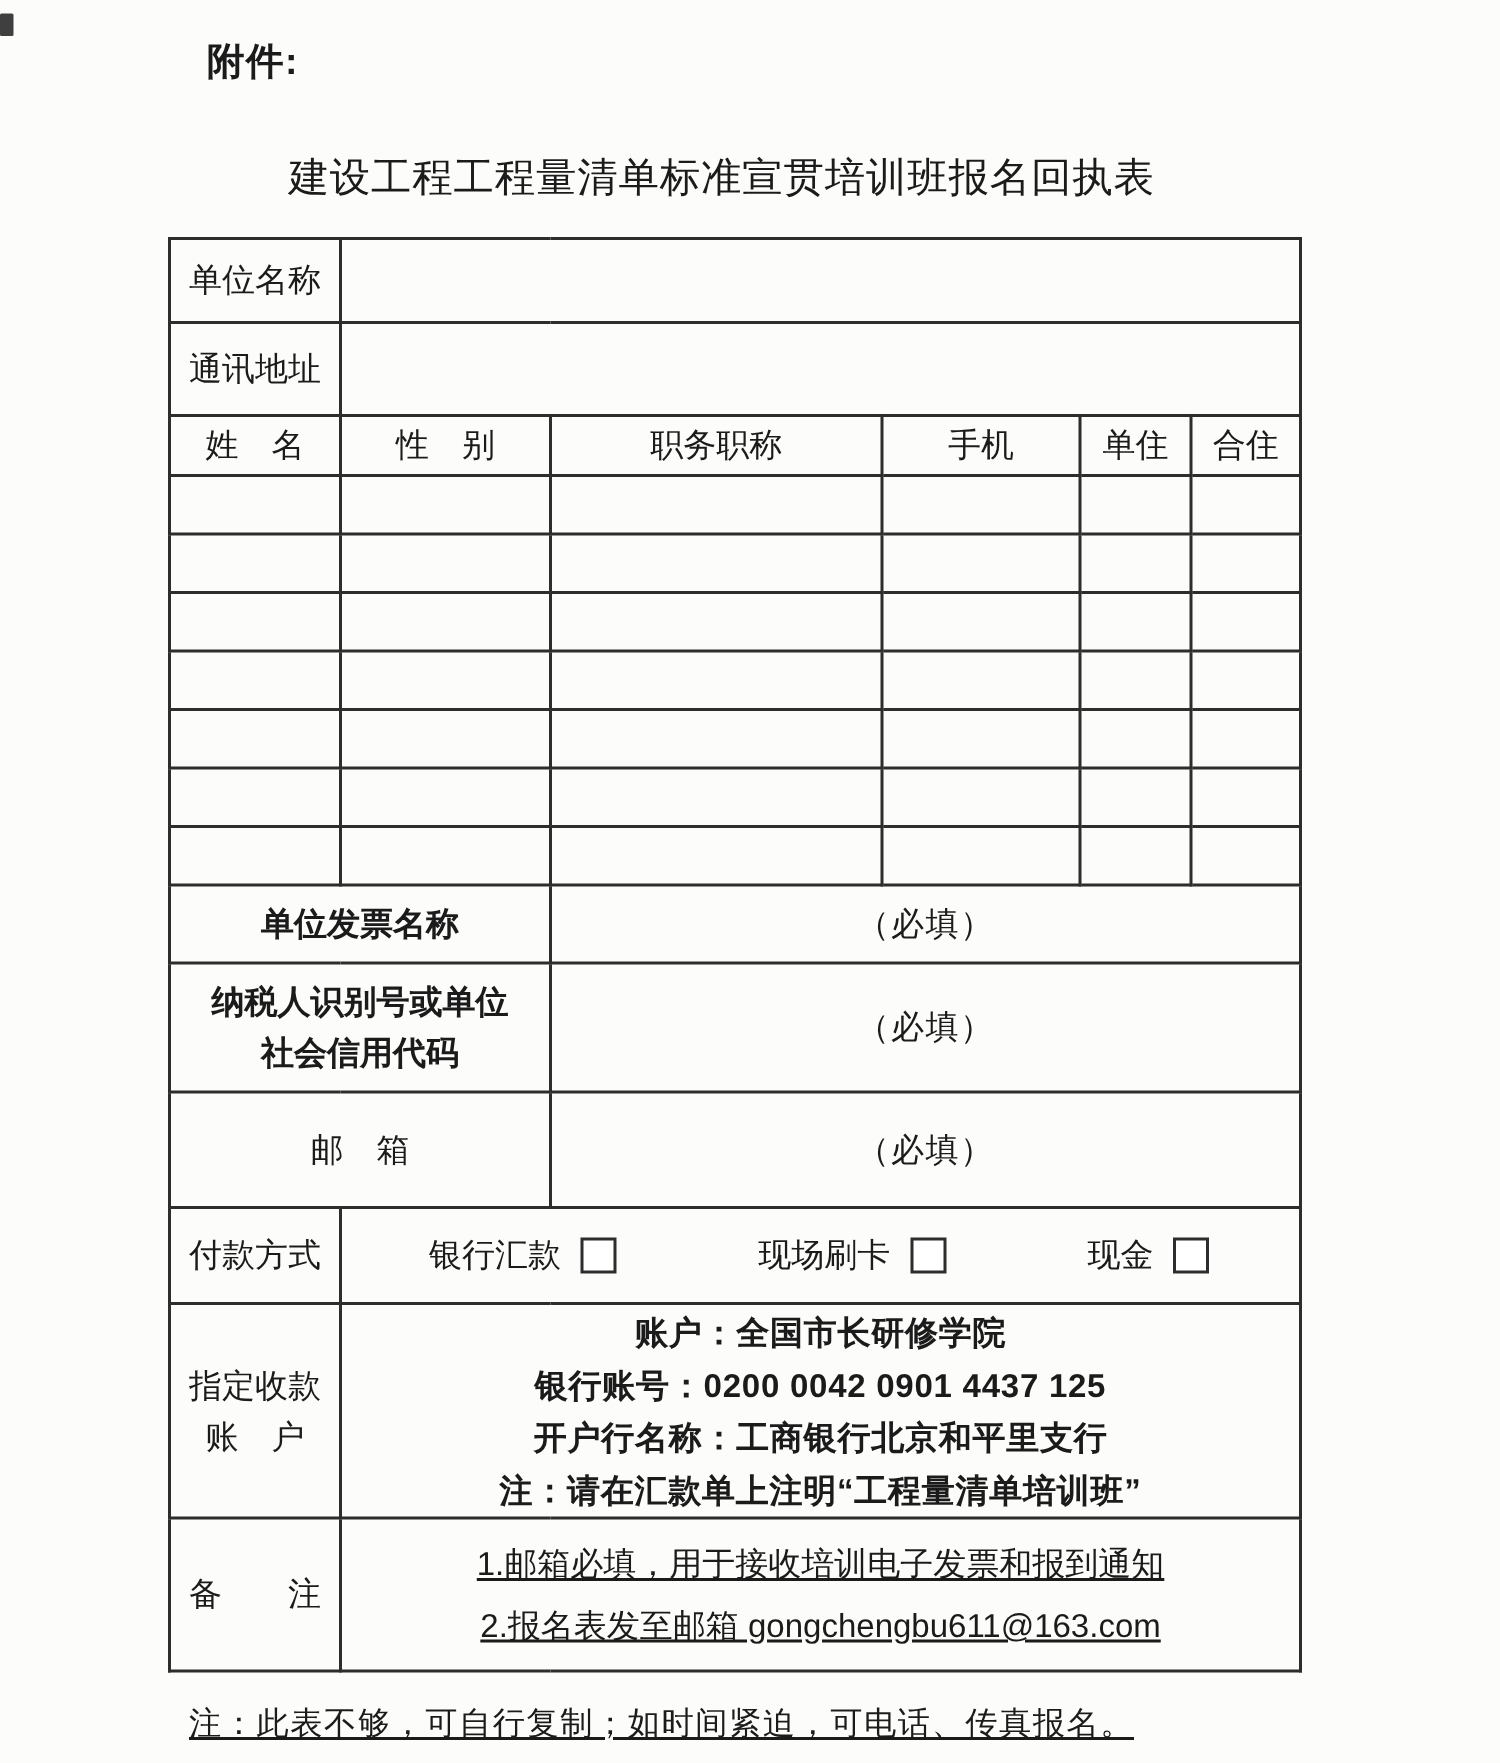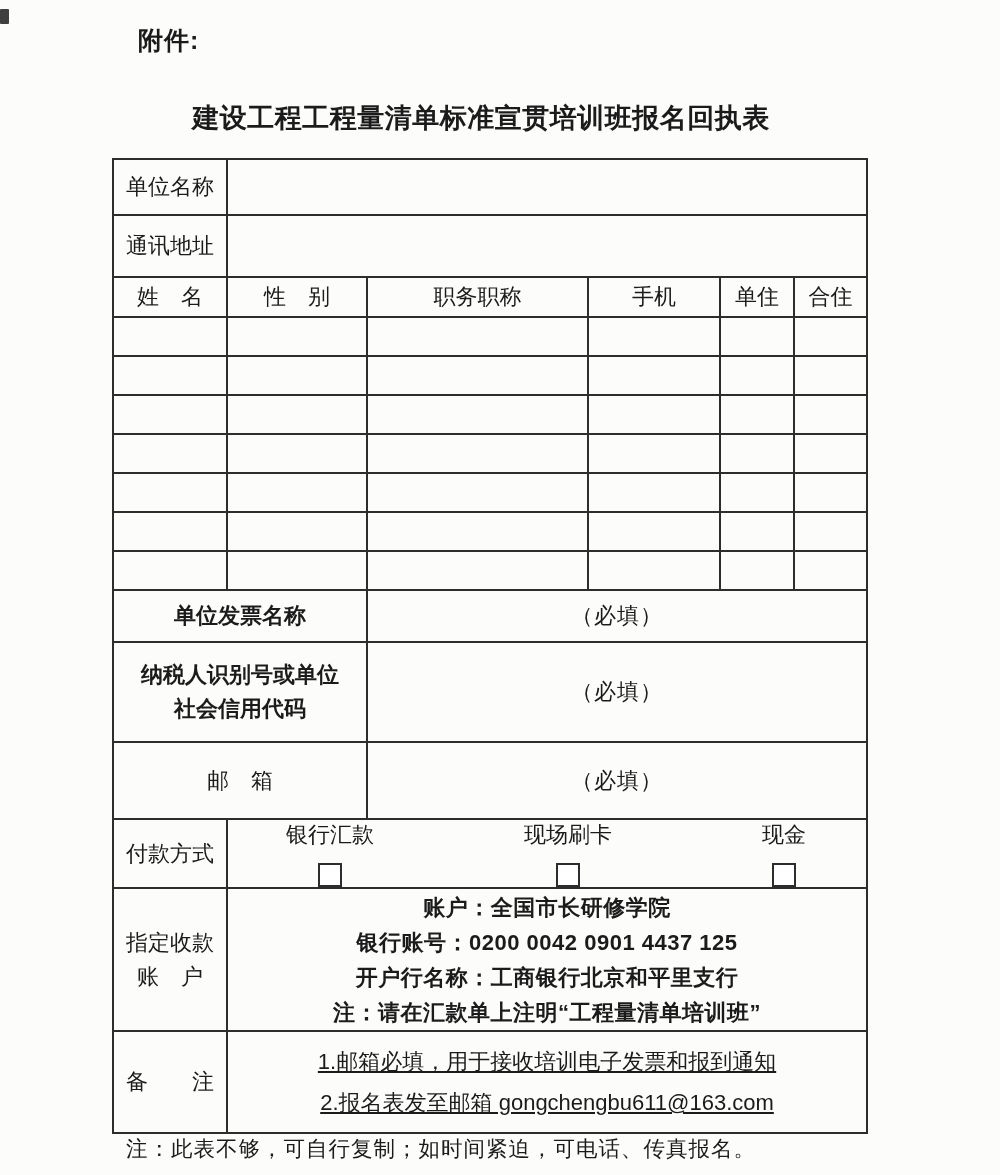--- a/index.html
+++ b/index.html
@@ -27,7 +27,7 @@
   .doc-title {
     position: absolute; left: 0; top: 100px; width: 962px;
     text-align: center;
-    font-size: 27px; font-weight: 700; letter-spacing: 0.5px;
+    font-size: 27px; font-weight: 400; letter-spacing: 0.5px;
   }
 
   table.form {

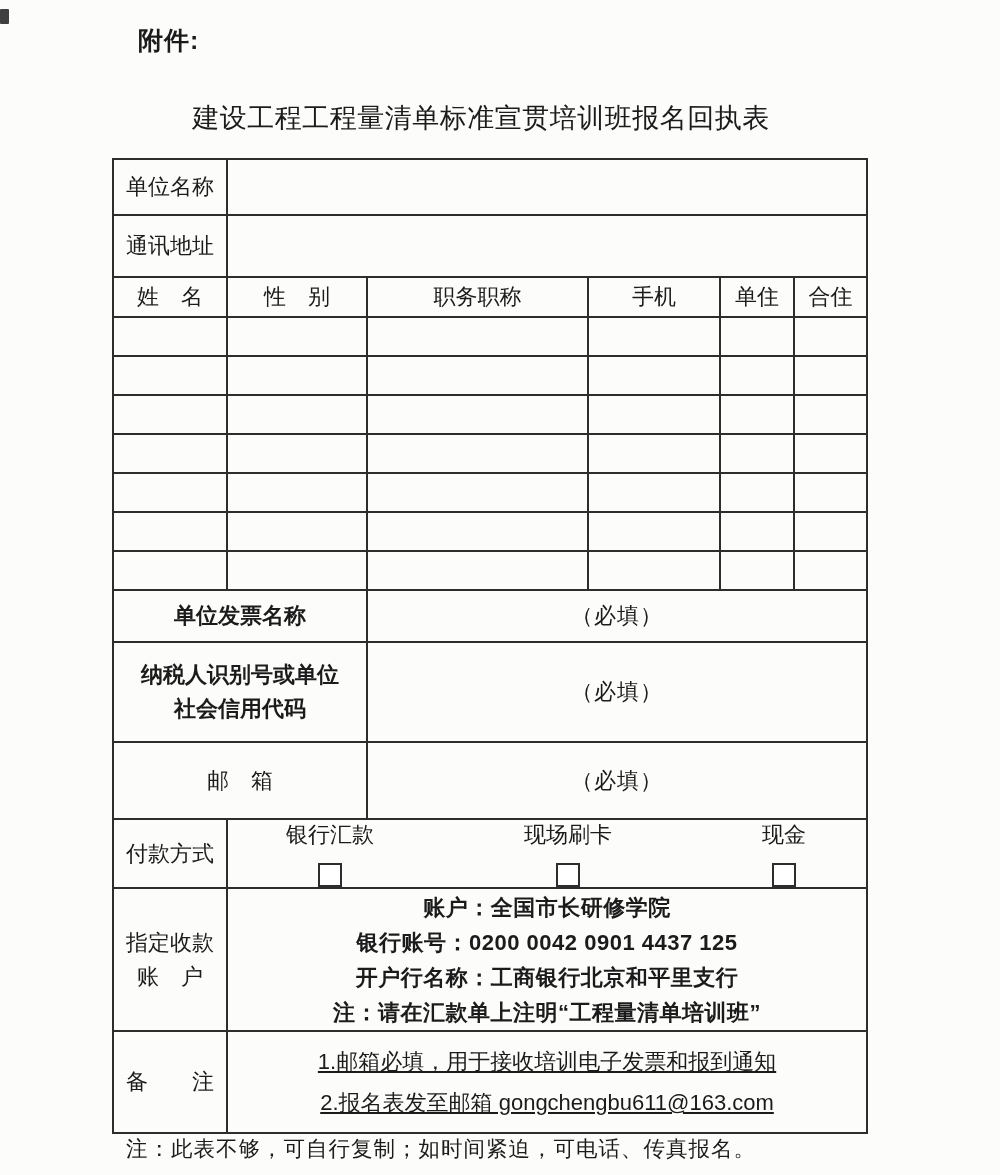--- a/index.html
+++ b/index.html
@@ -178,7 +178,7 @@
     <td colspan="4" class="req-cell">（必填）</td>
   </tr>
 
-  <tr style="height:100px">
+  <tr style="height:86px">
     <td colspan="2" class="bold-label two-line">
       <div>纳税人识别号或单位</div>
       <div>社会信用代码</div>

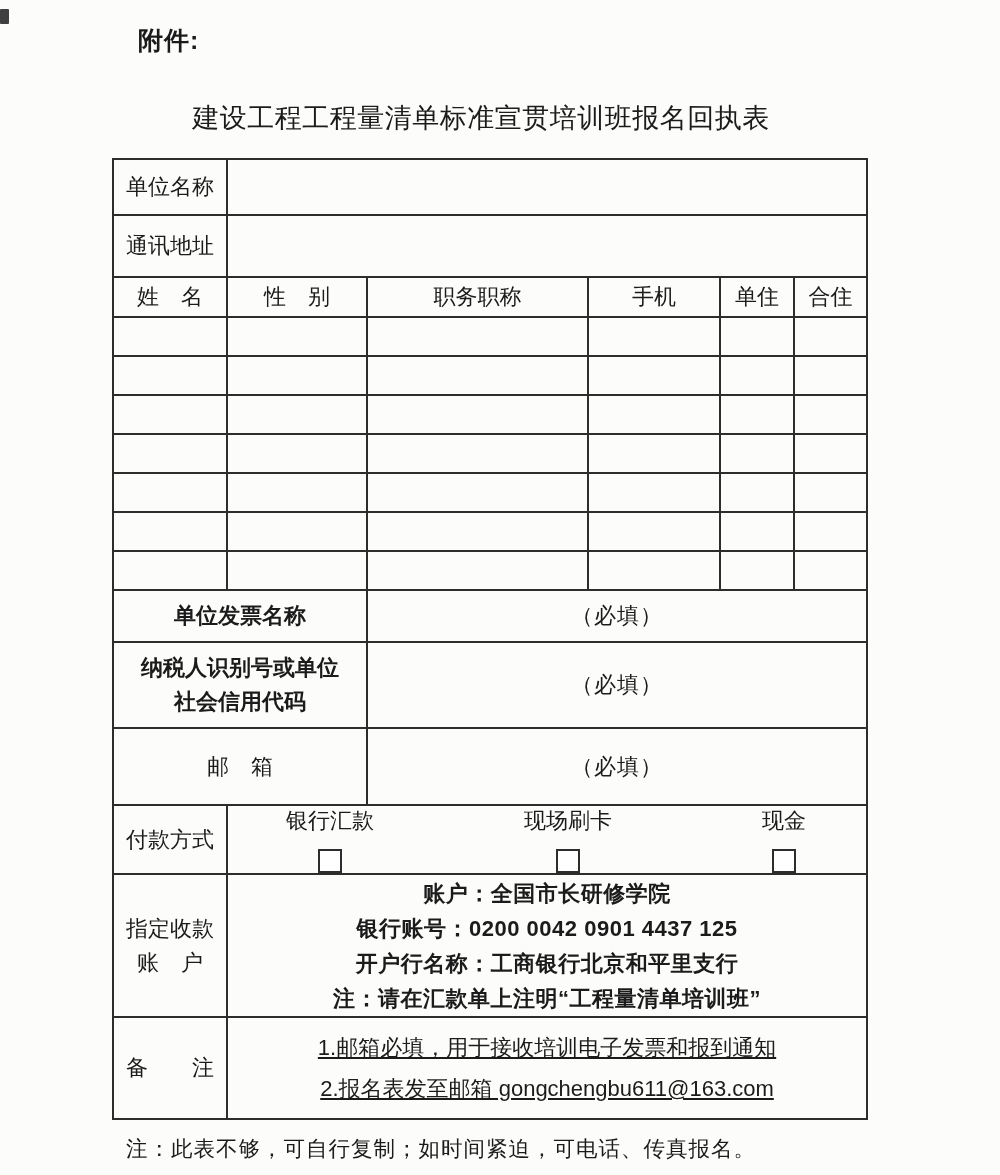--- a/index.html
+++ b/index.html
@@ -54,7 +54,7 @@
     display: flex; justify-content: space-between; align-items: center;
     padding: 0 60px 0 58px;
   }
-  .pay-opt { display: flex; align-items: center; gap: 13px; font-size: 22px; flex-direction: column; }
+  .pay-opt { display: flex; align-items: center; gap: 13px; font-size: 22px; }
   .cb {
     width: 20px; height: 20px;
     border: 2px solid #2d2d2d;

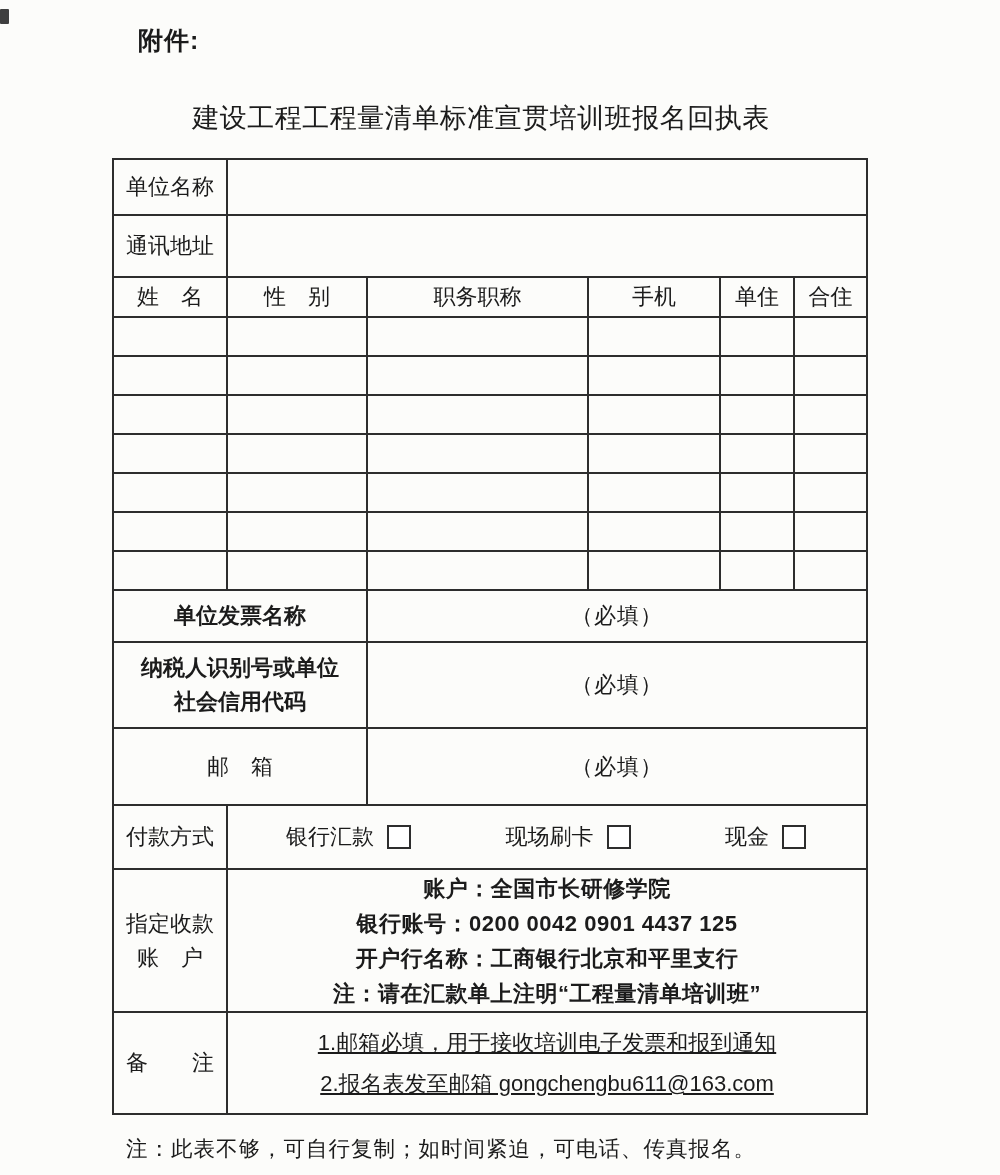--- a/index.html
+++ b/index.html
@@ -74,7 +74,7 @@
 
   .footnote {
     position: absolute; left: 126px; top: 1134px;
-    font-size: 21.5px; letter-spacing: 1px;
+    font-size: 21.5px; letter-spacing: 1px; text-decoration: underline;
   }
 </style>
 </head>

